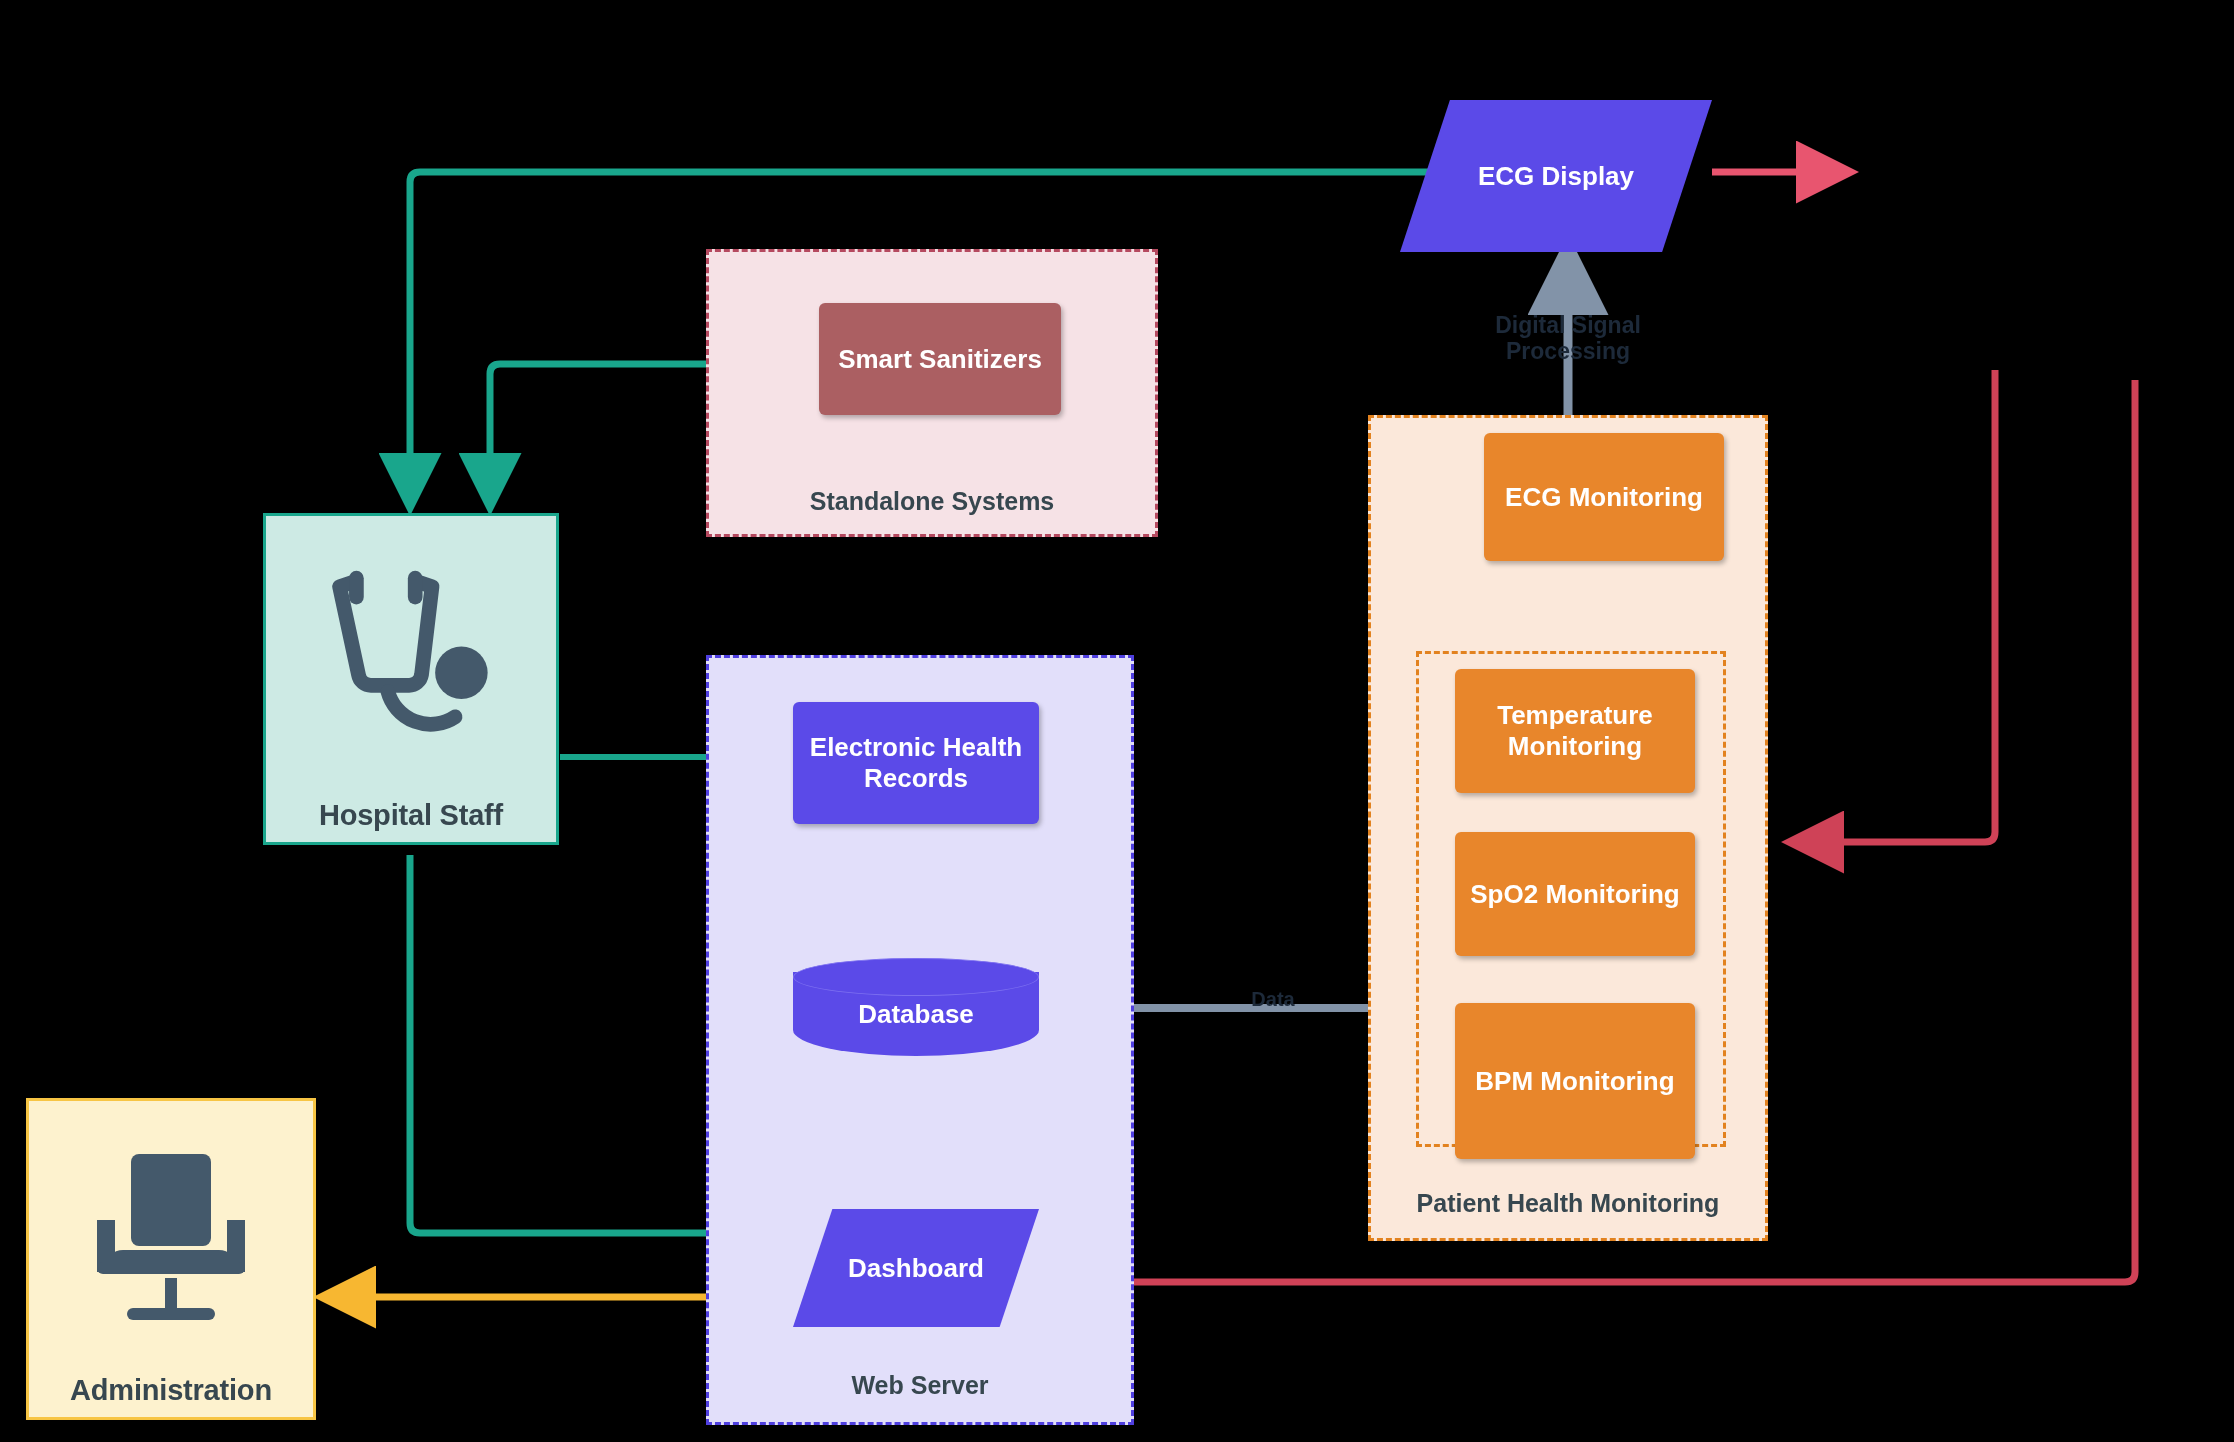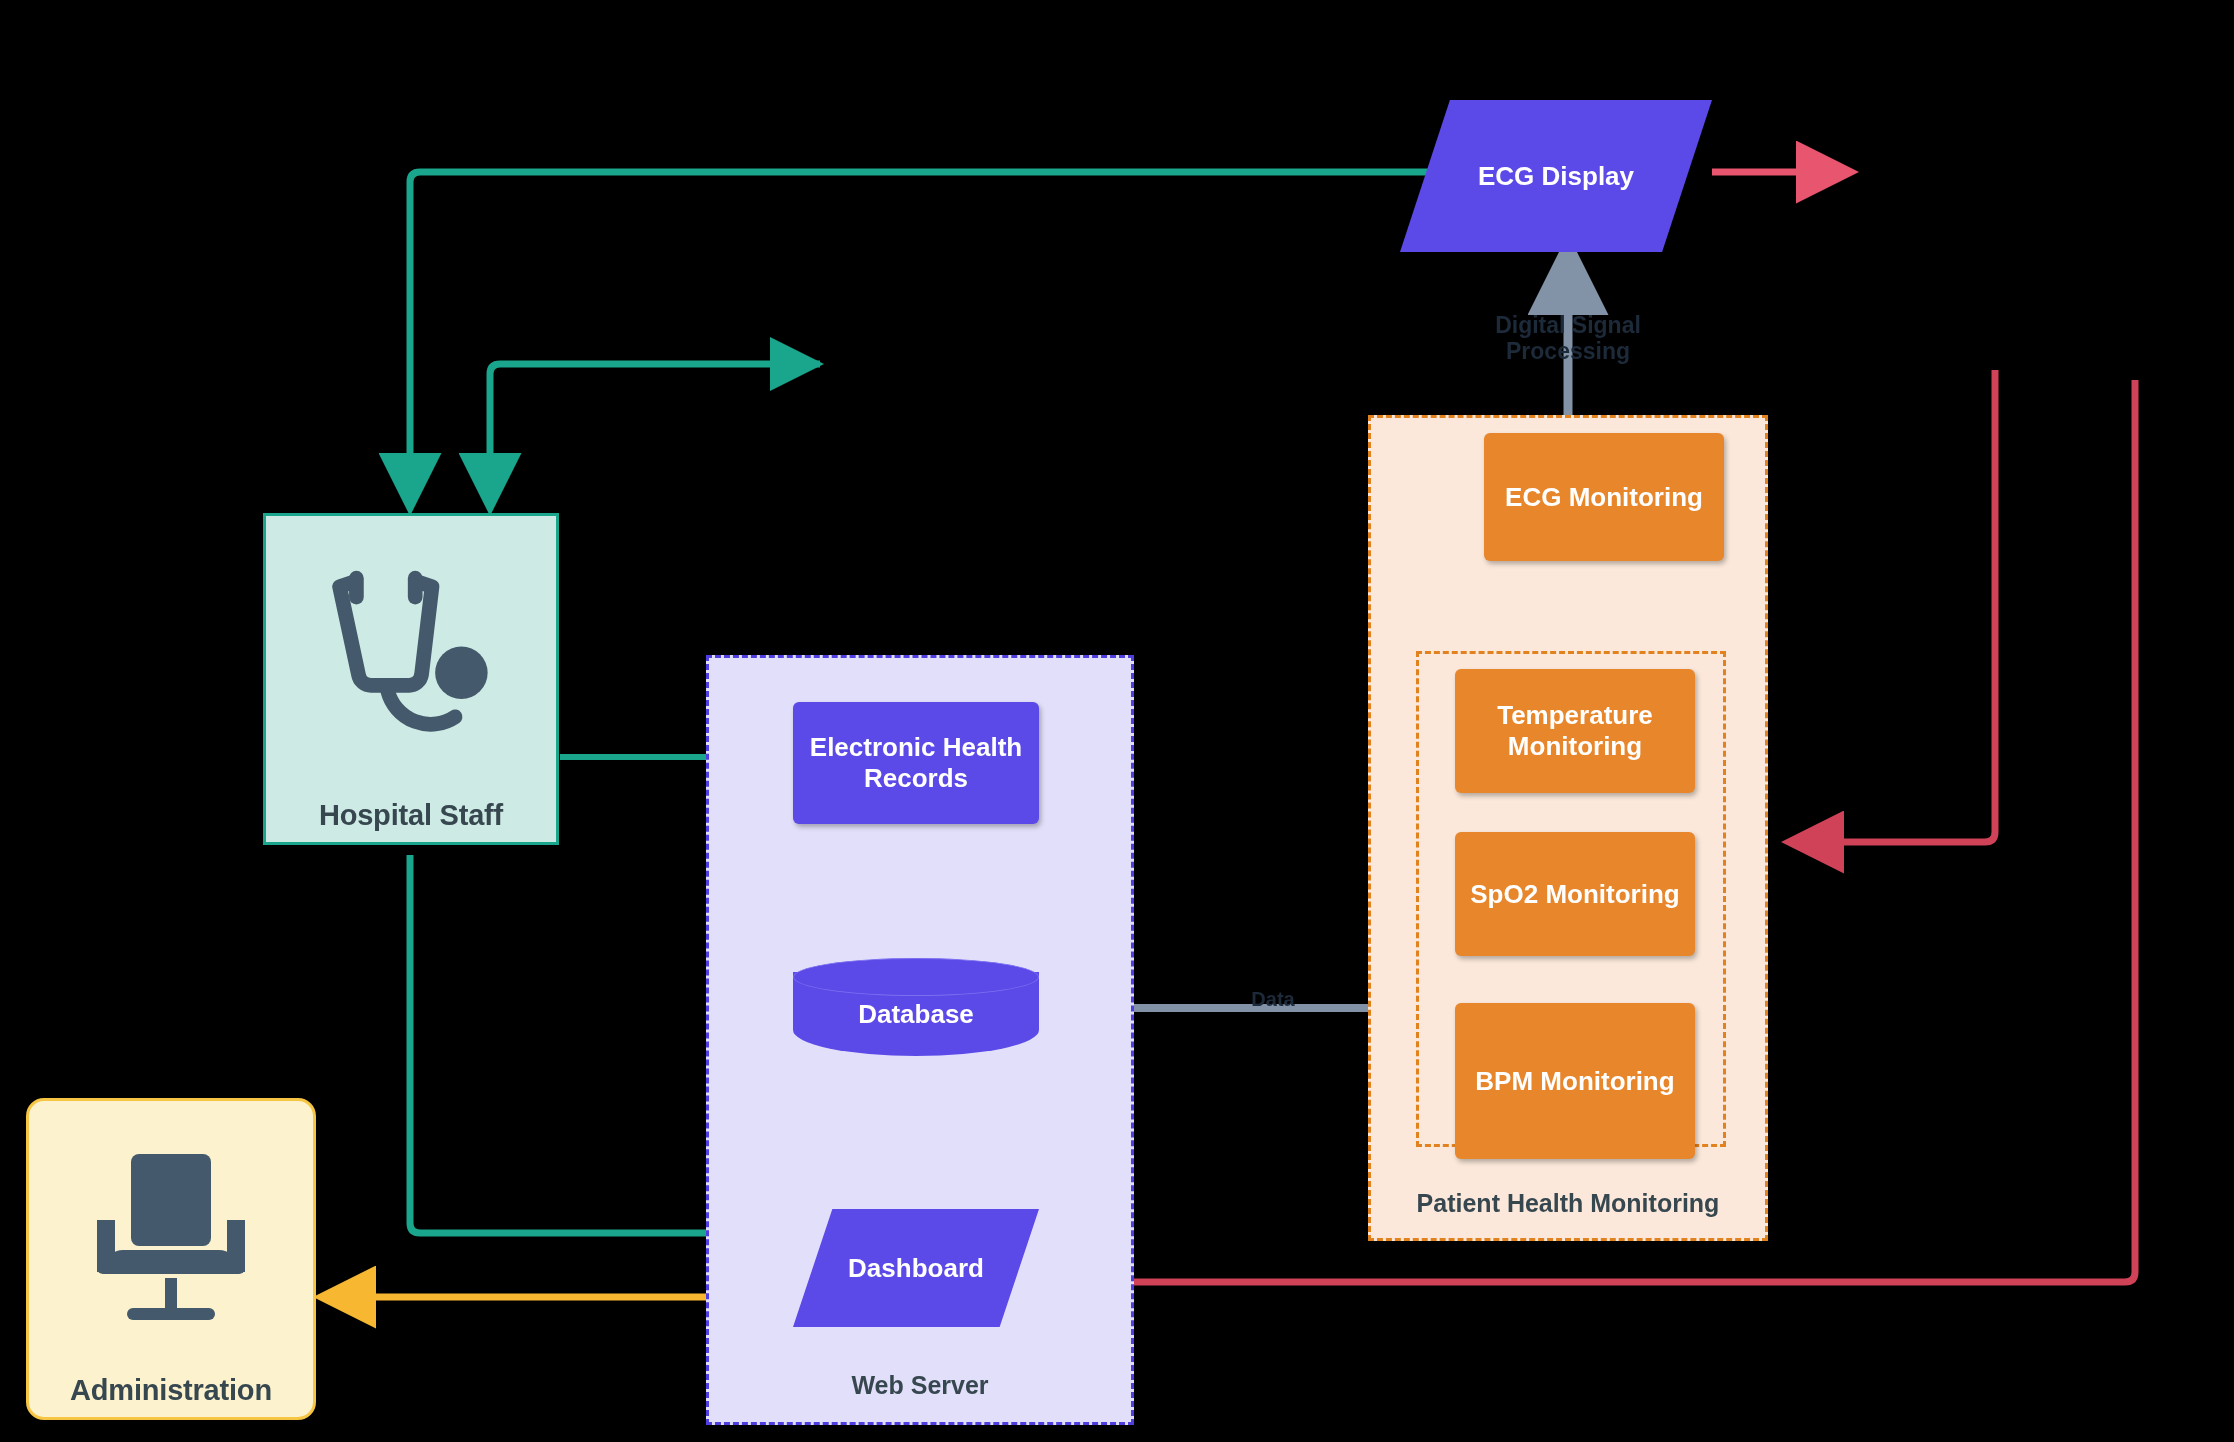--- a/index.html
+++ b/index.html
@@ -192,6 +192,12 @@
   </div>
 
 
+  <div class="node cluster" id="standalone-systems" style="left:706px; top:249px; width:452px; height:288px; position:absolute;">
+    <div class="proc maroon" style="position:absolute; left:110px; top:51px; width:242px; height:112px;">
+      <span>Smart Sanitizers</span>
+    </div>
+    <div class="cluster-title" style="bottom:18px;">Standalone Systems</div>
+  </div>
 
   <div class="node cluster" id="web-server" style="left:706px; top:655px; width:428px; height:770px; position:absolute;">
     <div class="proc purple" style="position:absolute; left:84px; top:44px; width:246px; height:122px;">

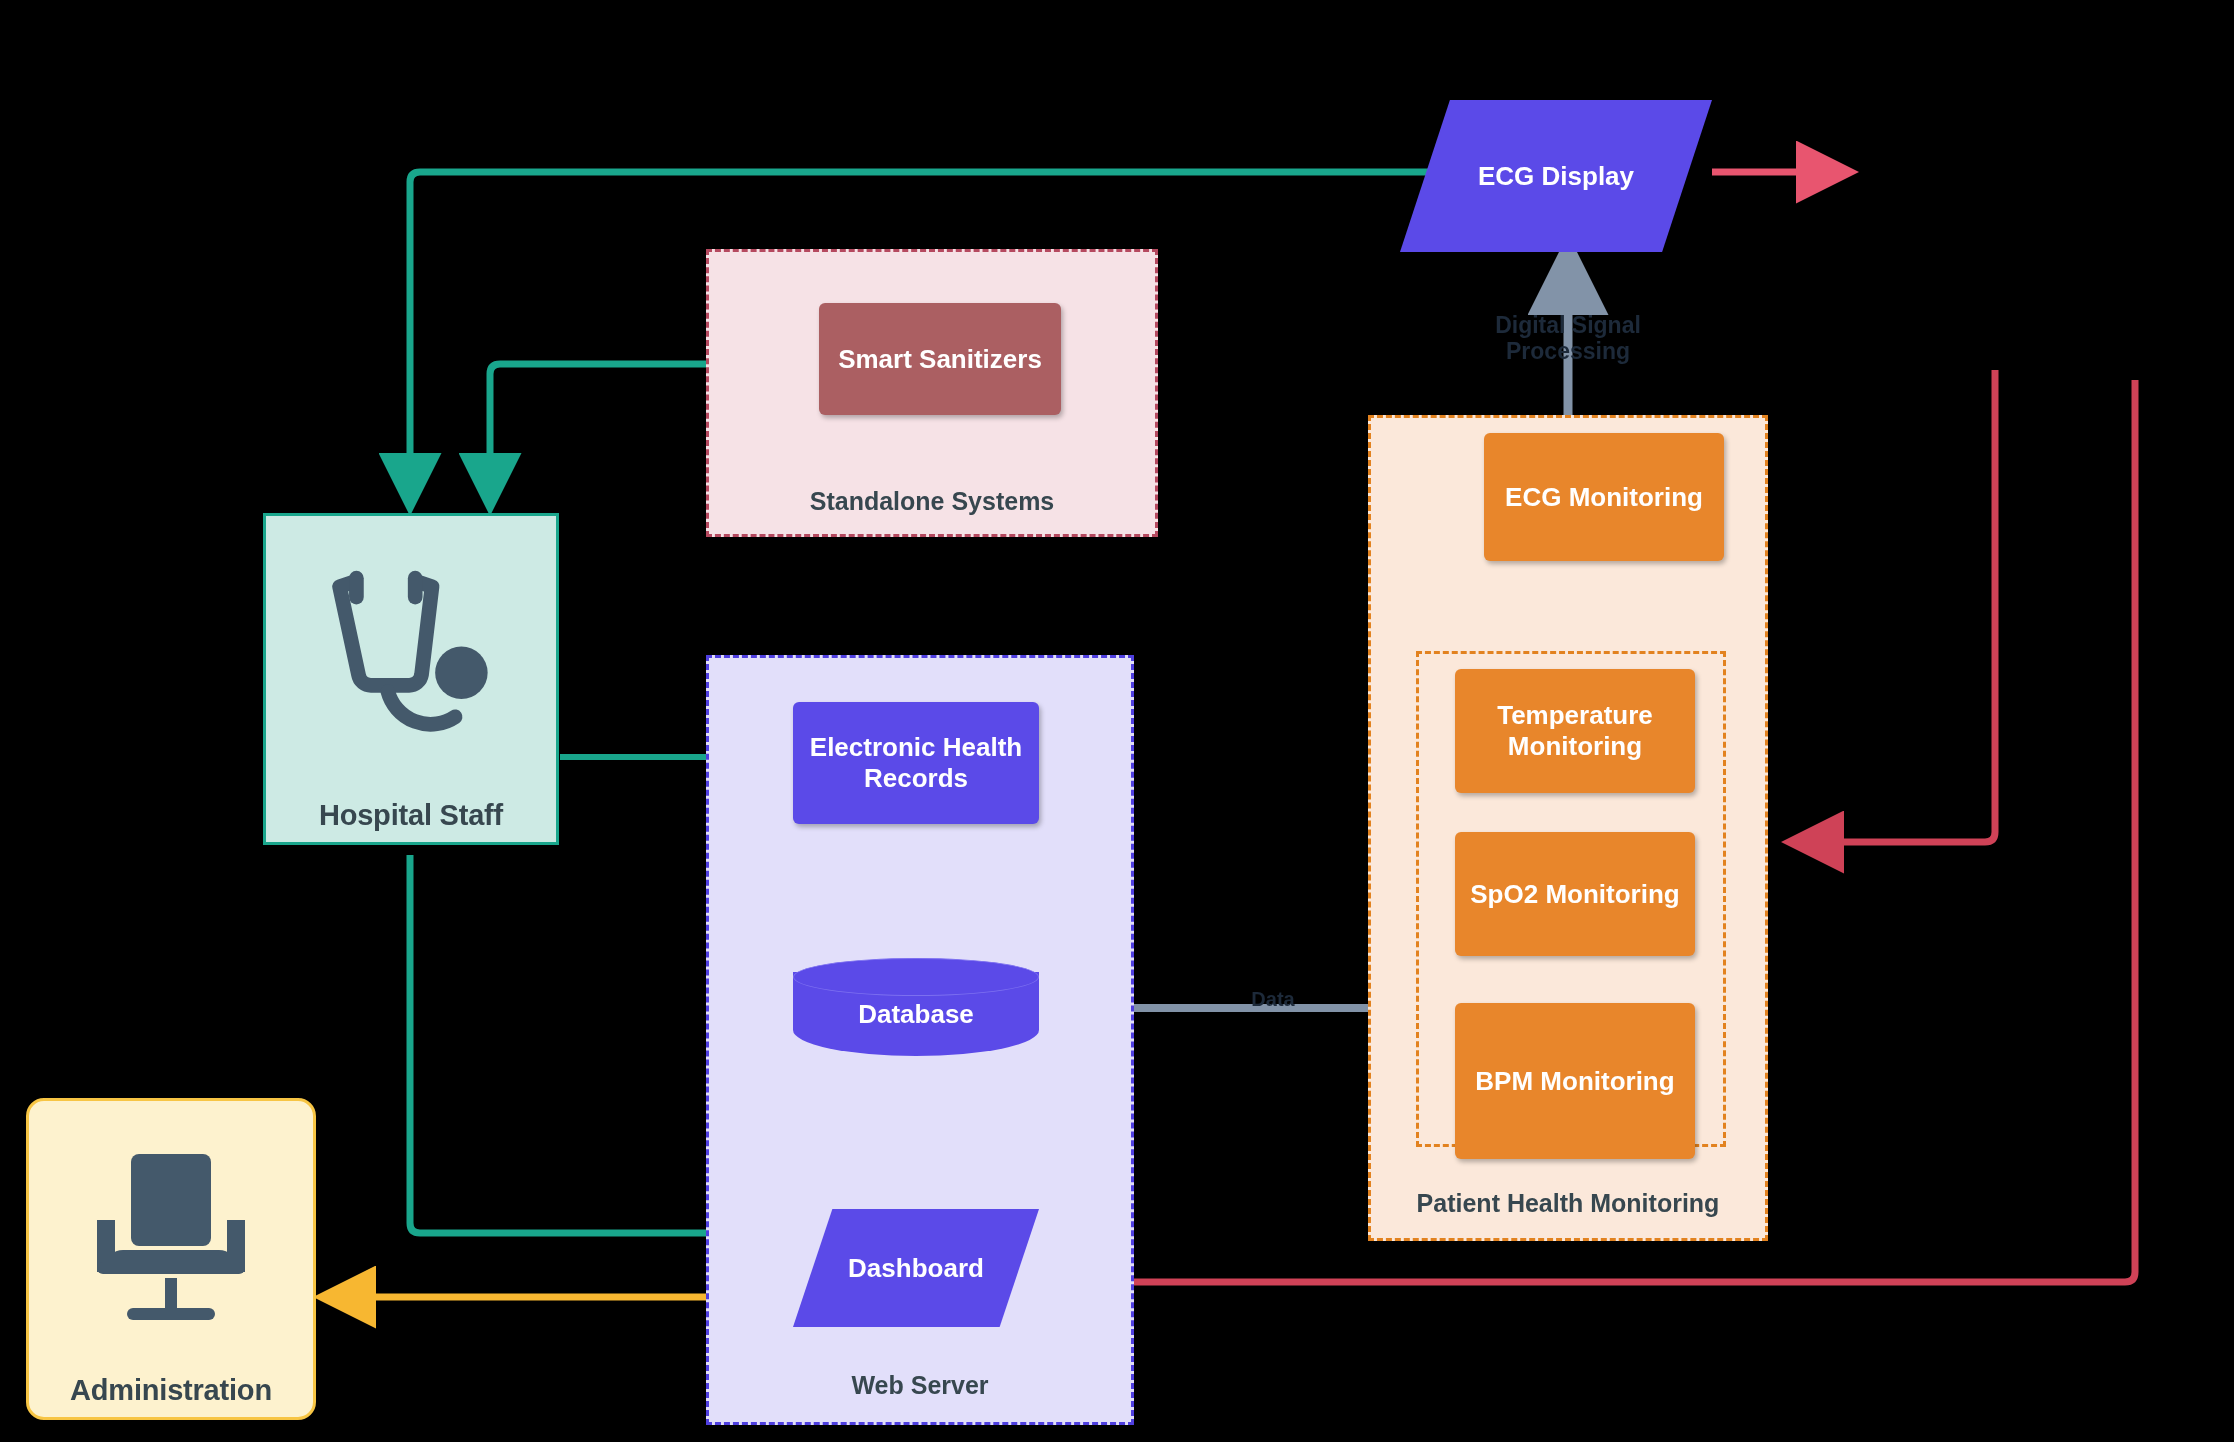--- a/index.html
+++ b/index.html
@@ -45,7 +45,7 @@
     line-height: 1.1;
   }
   #hospital-staff { background: #cdeae4; border-color: #19a68c; }
-  #administration { background: #fdf2ce; border-color: #f7c544; border-radius: 18px; }
+  #administration { background: #fdf2ce; border-color: #f7c544; }
   #patient-relatives { background: #fadde4; border-color: #e04f6d; }
 
   

